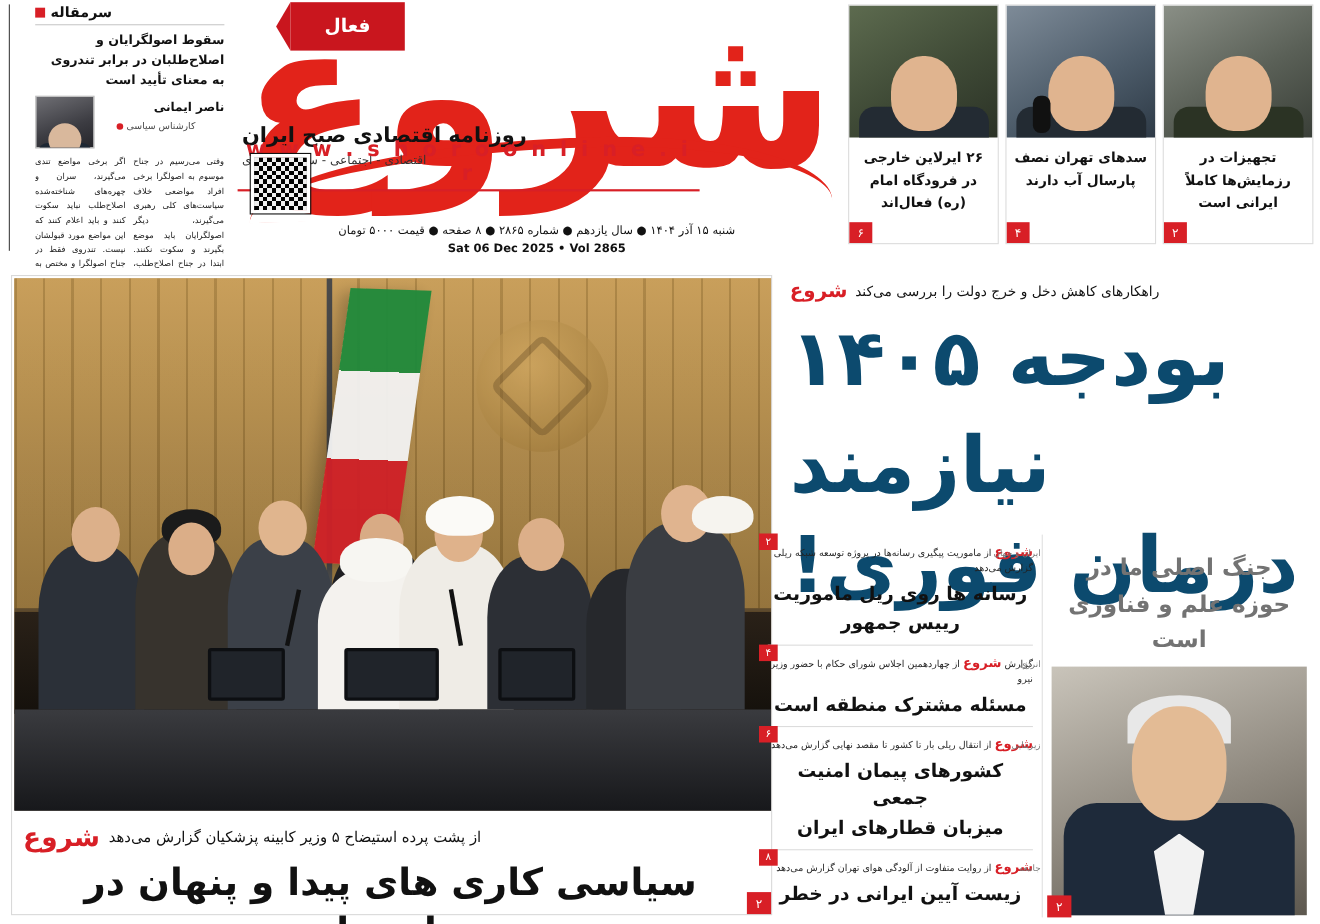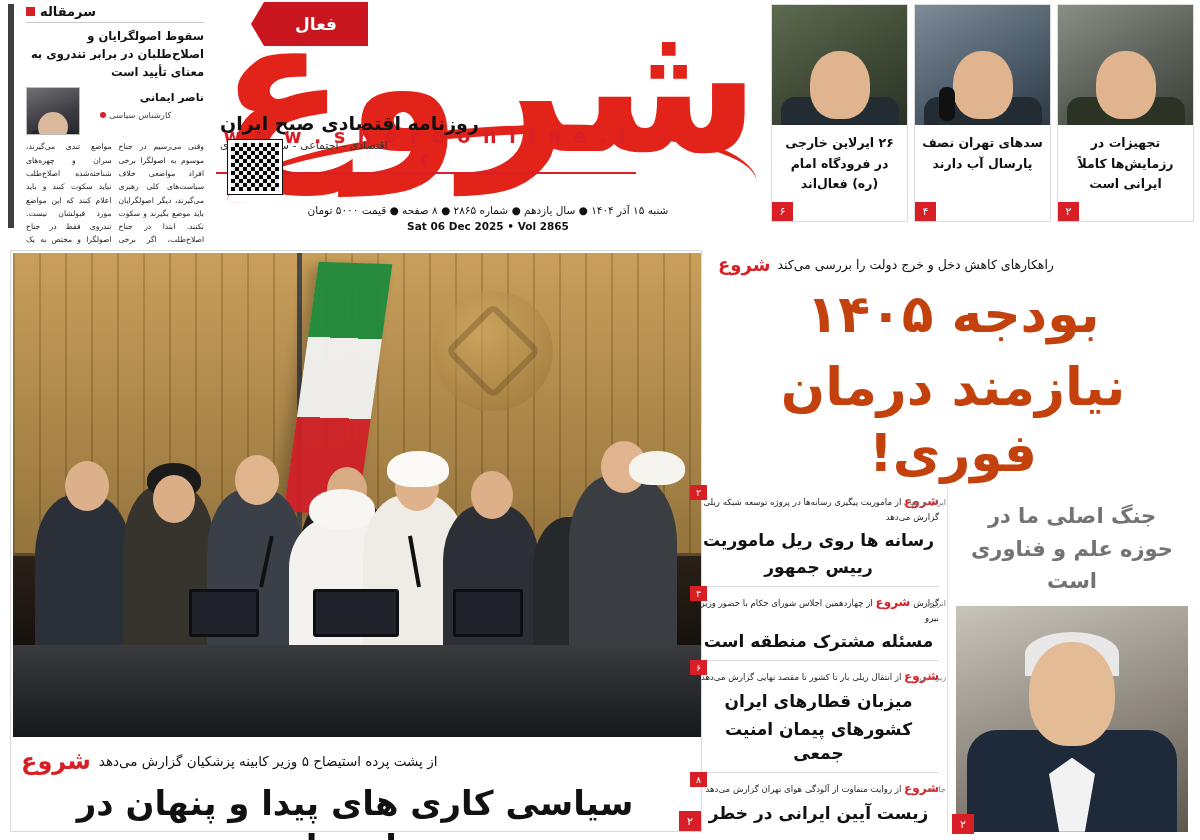--- a/index.html
+++ b/index.html
@@ -24,8 +24,8 @@
   
   .editorial {
     position: absolute; top: 4px; left: 8px; width: 196px; height: 224px;
-    border-left: 6px solid #404040;
-    padding-left: 12px;
+    border-left: 1px solid #404040;
+    padding-left: 23px;
     direction: rtl;
   }
   .editorial-head {

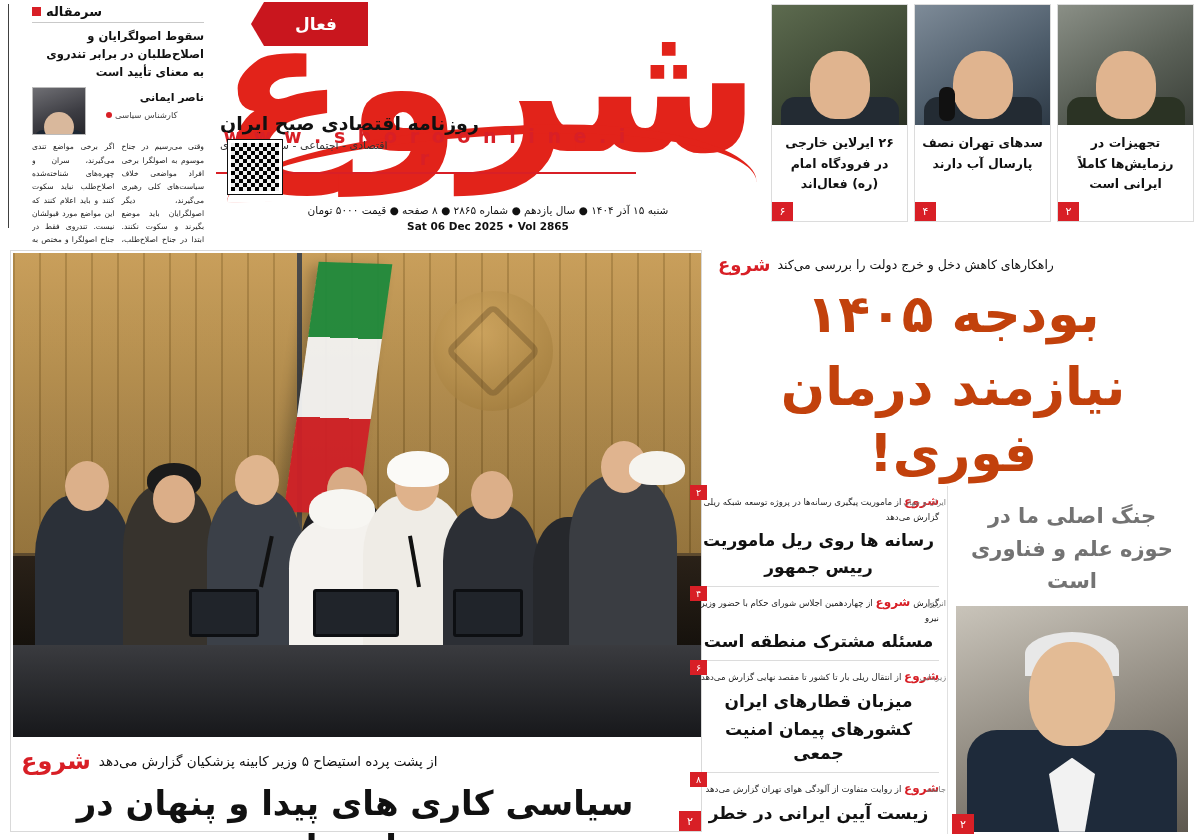--- a/index.html
+++ b/index.html
@@ -254,8 +254,8 @@
   }
   .lead-kicker .brand { color: #d81f26; font-weight: bold; font-size: 18px; }
   .lead-title {
-    margin-top: 6px; font-size: 52px; font-weight: bold; color: #c2410c;
-    text-align: center; line-height: 1.28; letter-spacing: -1px;
+    margin-top: 6px; font-size: 71px; font-weight: bold; color: #0c4a6e;
+    text-align: left; line-height: 1.28; letter-spacing: -1px;
   }
 
   

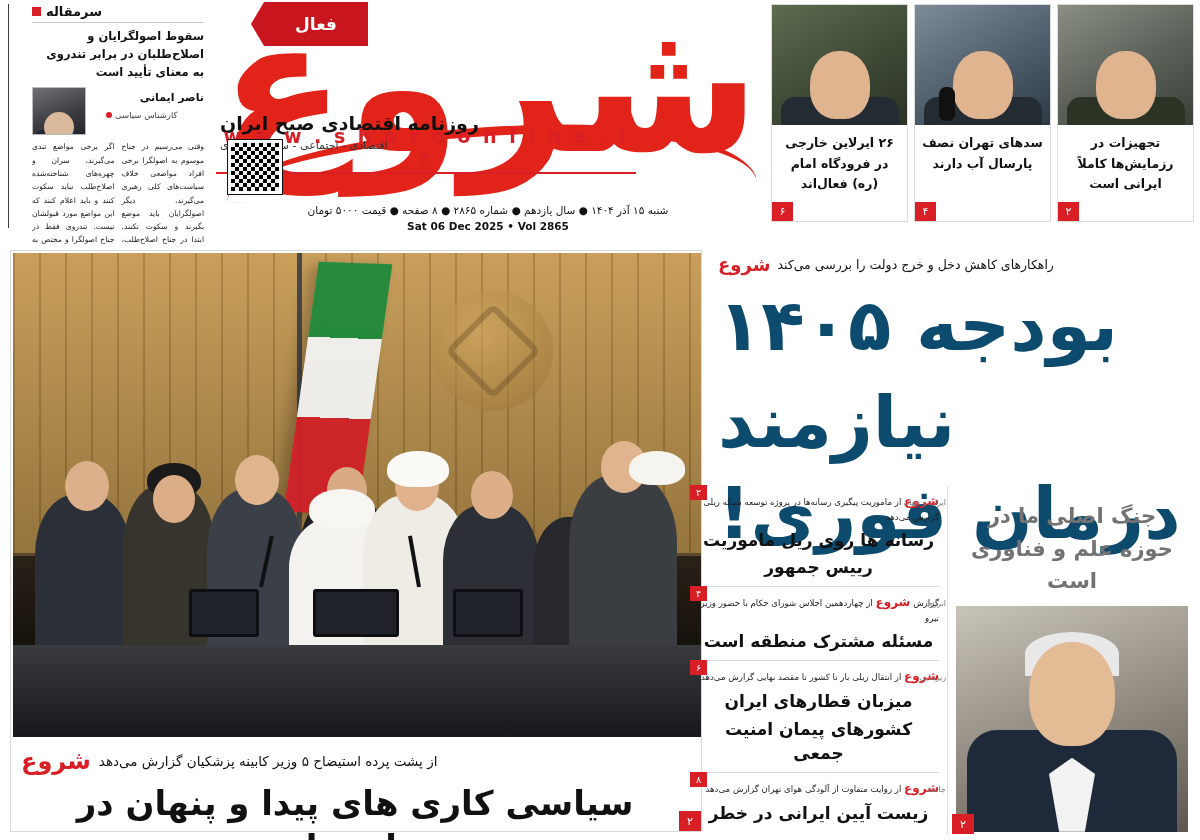--- a/index.html
+++ b/index.html
@@ -487,8 +487,8 @@
         <span class="brand">شروع</span>
         <span>از انتقال ریلی بار تا کشور تا مقصد نهایی گزارش می‌دهد</span>
       </div>
+      <div class="news-title">کشورهای پیمان امنیت جمعی</div>
       <div class="news-title">میزبان قطارهای ایران</div>
-      <div class="news-title">کشورهای پیمان امنیت جمعی</div>
       <div class="news-section-v">زیربنایی</div>
     </div>
 

